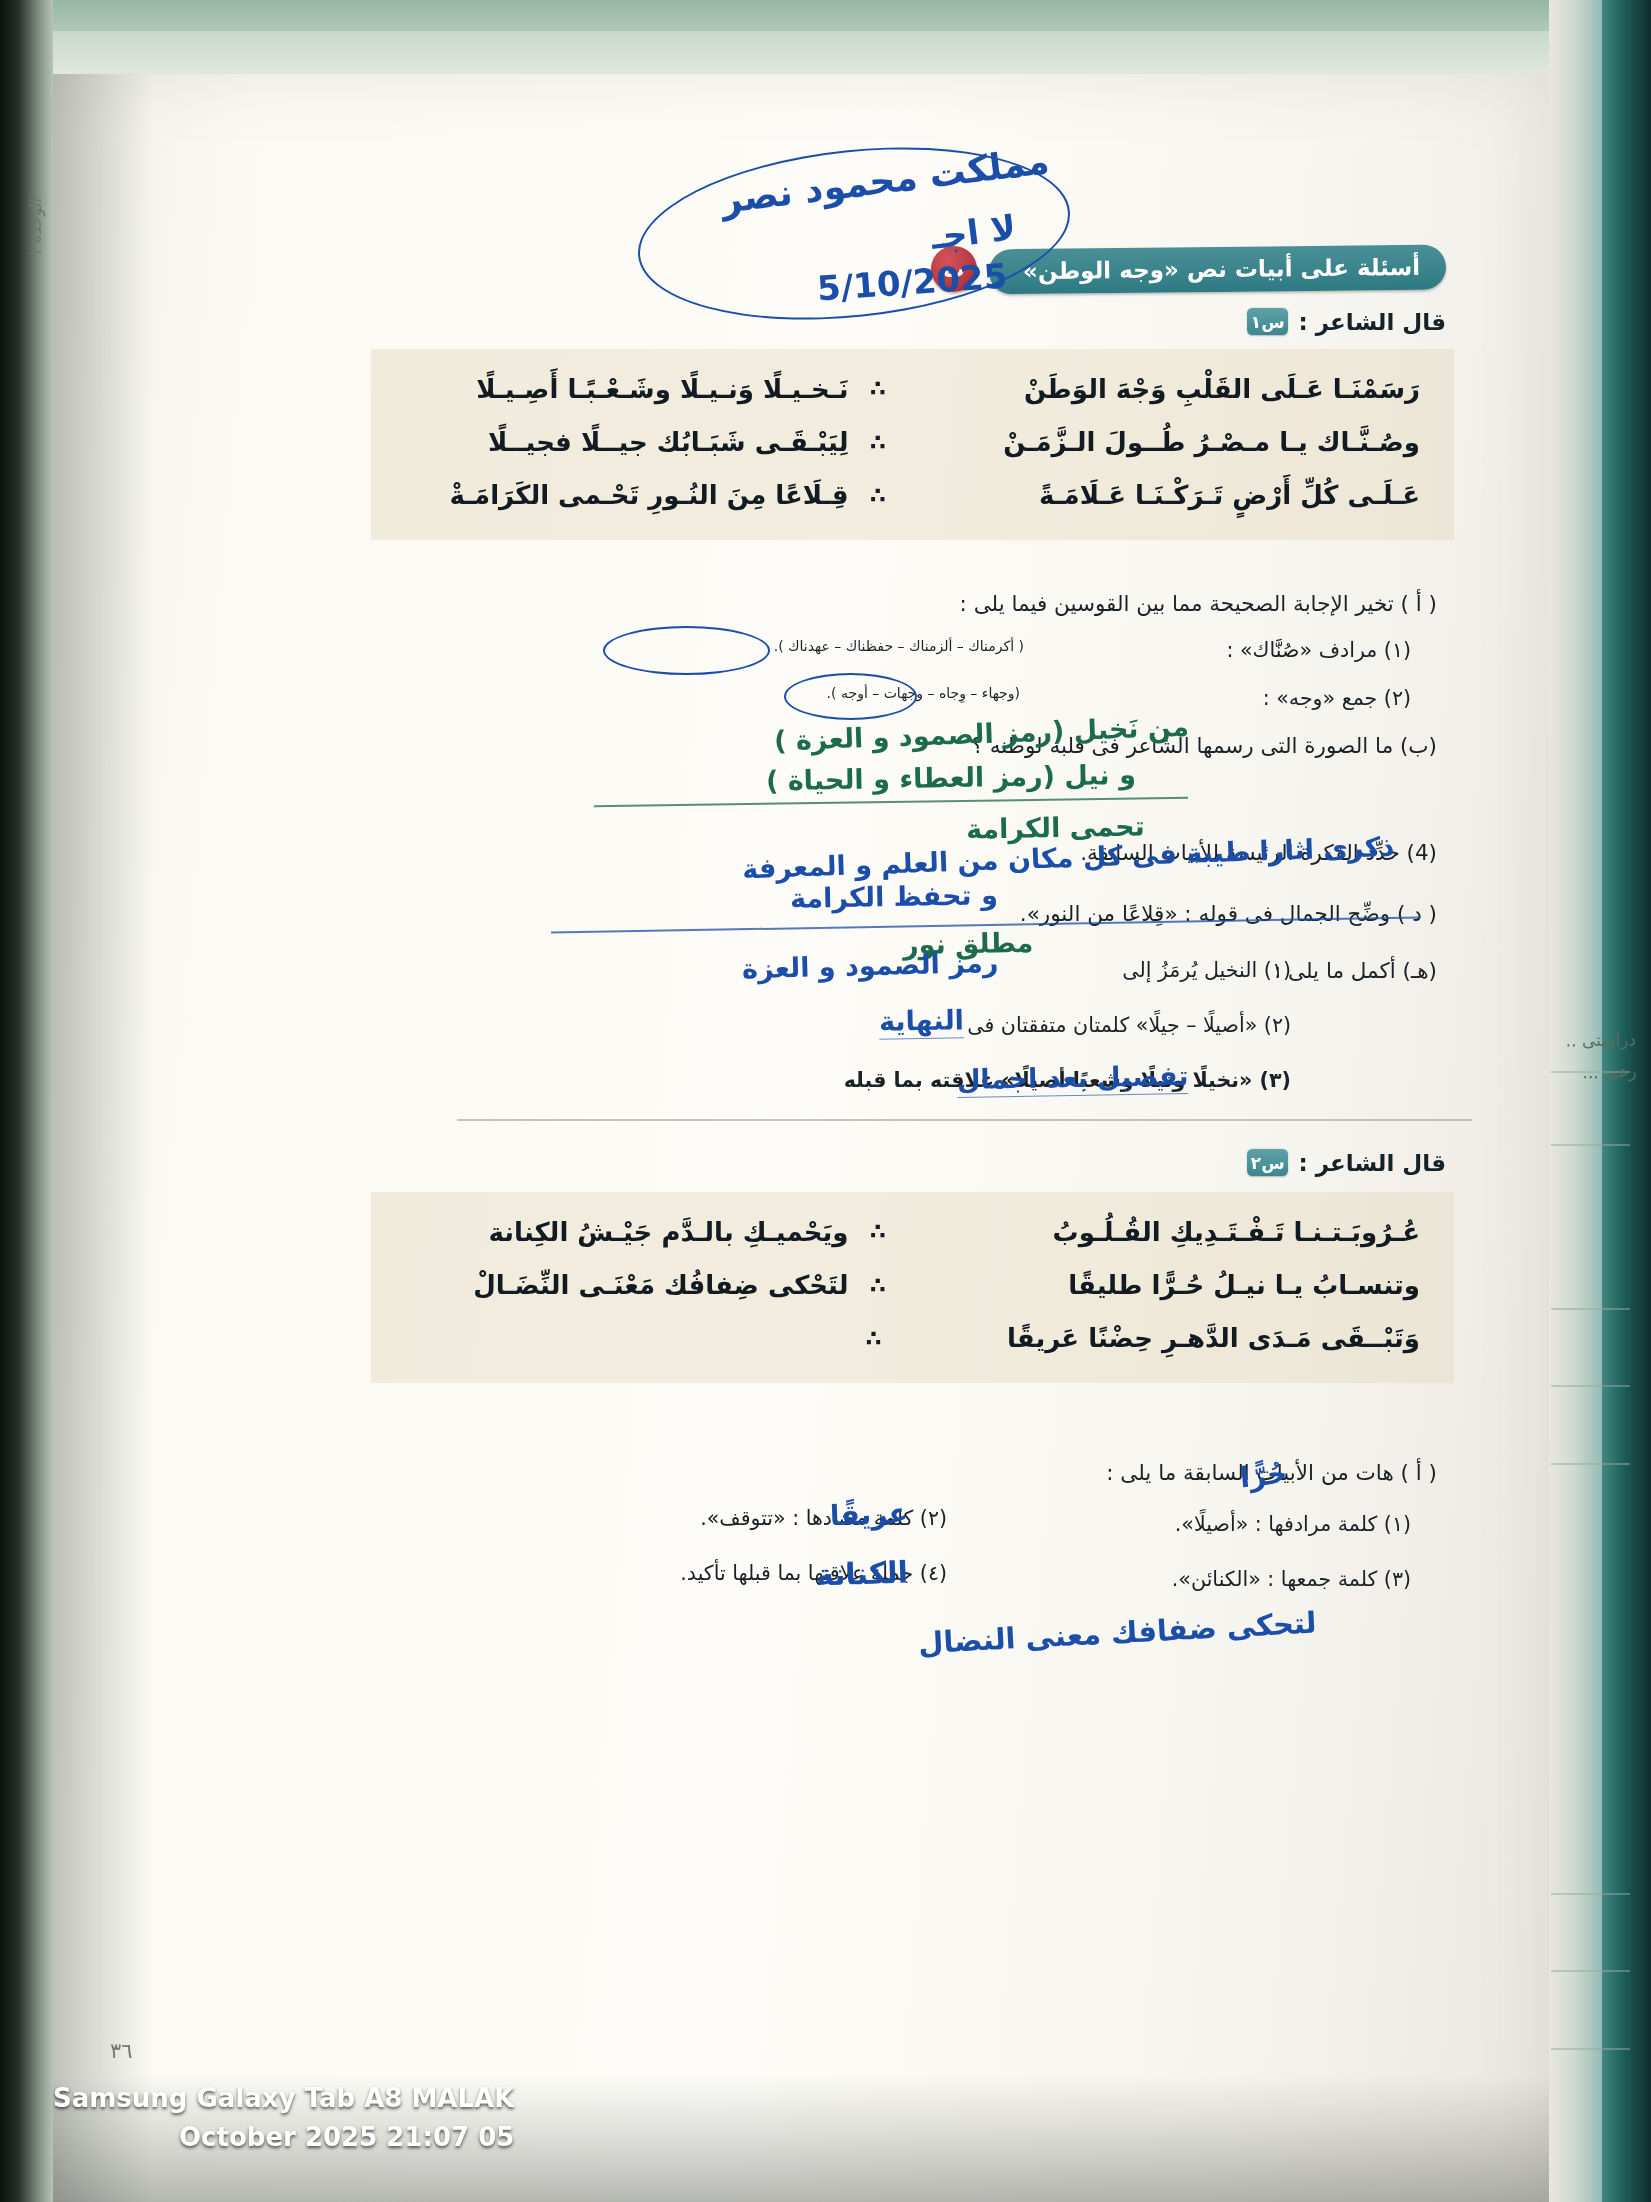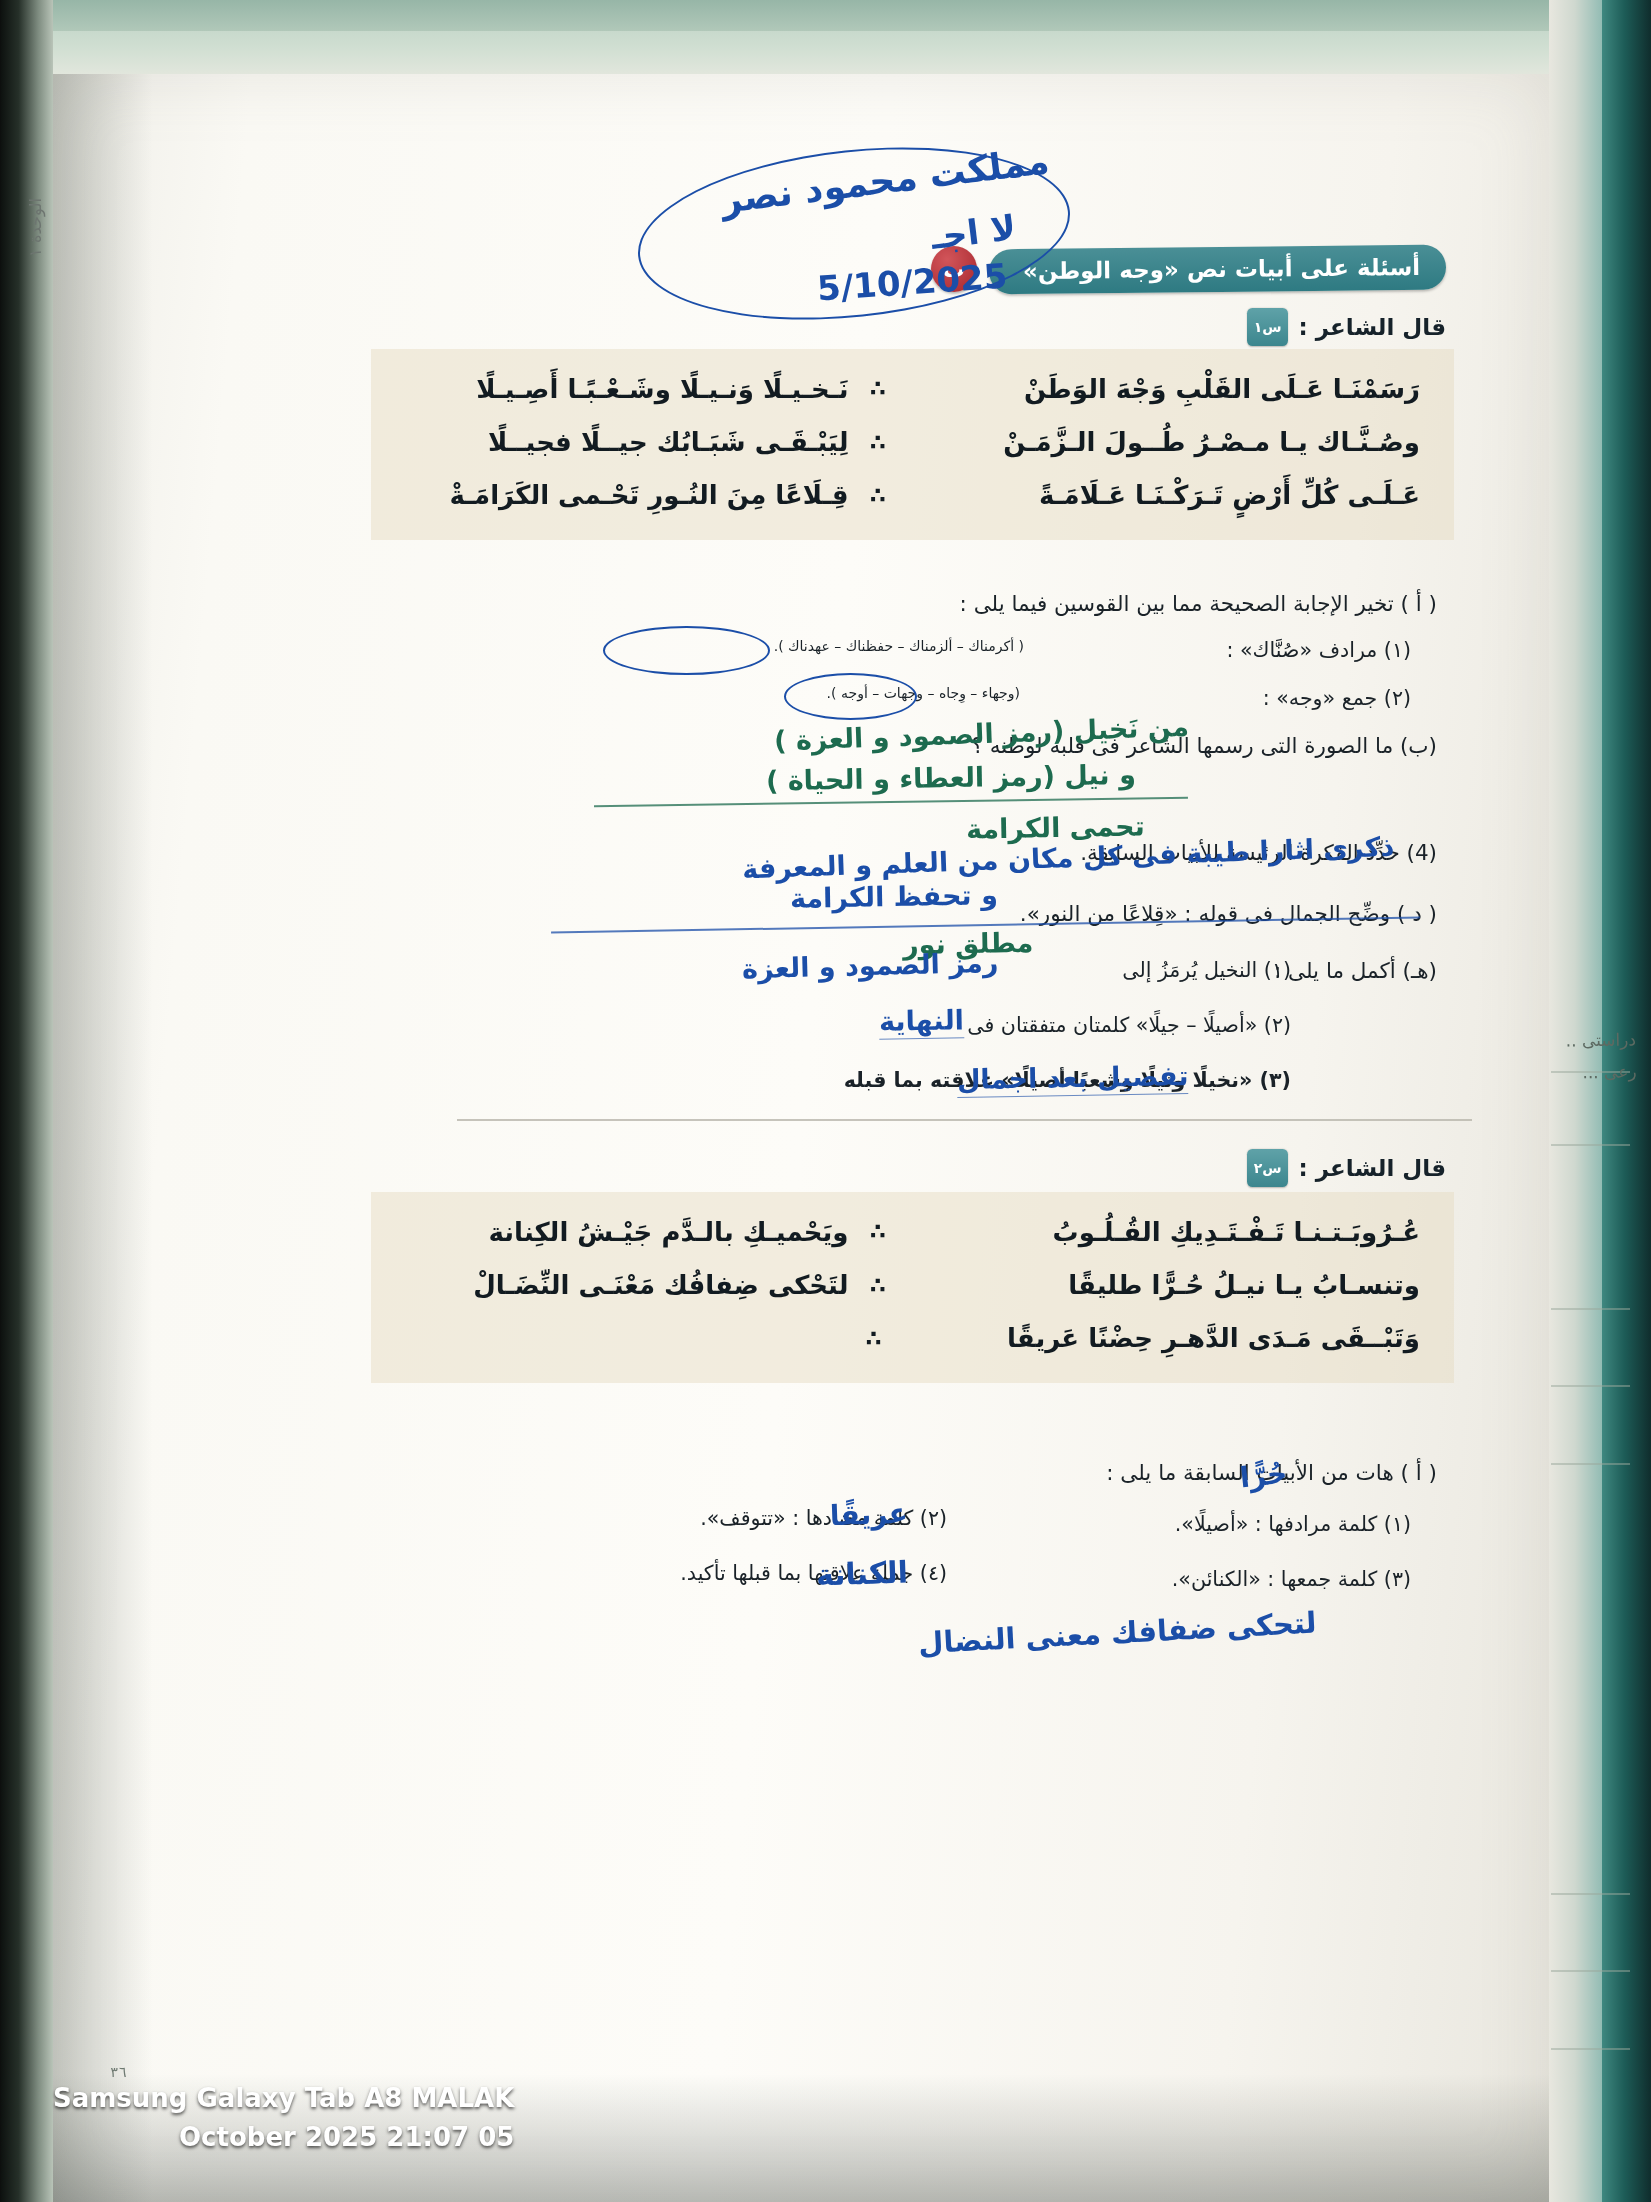--- a/index.html
+++ b/index.html
@@ -94,9 +94,9 @@
     font-size:23px;font-weight:bold;color:#16222a;
   }
   .q-chip{
-    width:41px;height:38px;border-radius:5.2px;
+    width:41px;height:27px;border-radius:5.2px;
     background:linear-gradient(180deg,#5fa2a8,#3c868e);
-    color:#fff;font-size:14px;font-weight:bold;
+    color:#fff;font-size:17px;font-weight:bold;
     display:flex;align-items:center;justify-content:center;
     box-shadow:0 0.9px 1.7px rgba(0,0,0,.25);
   }

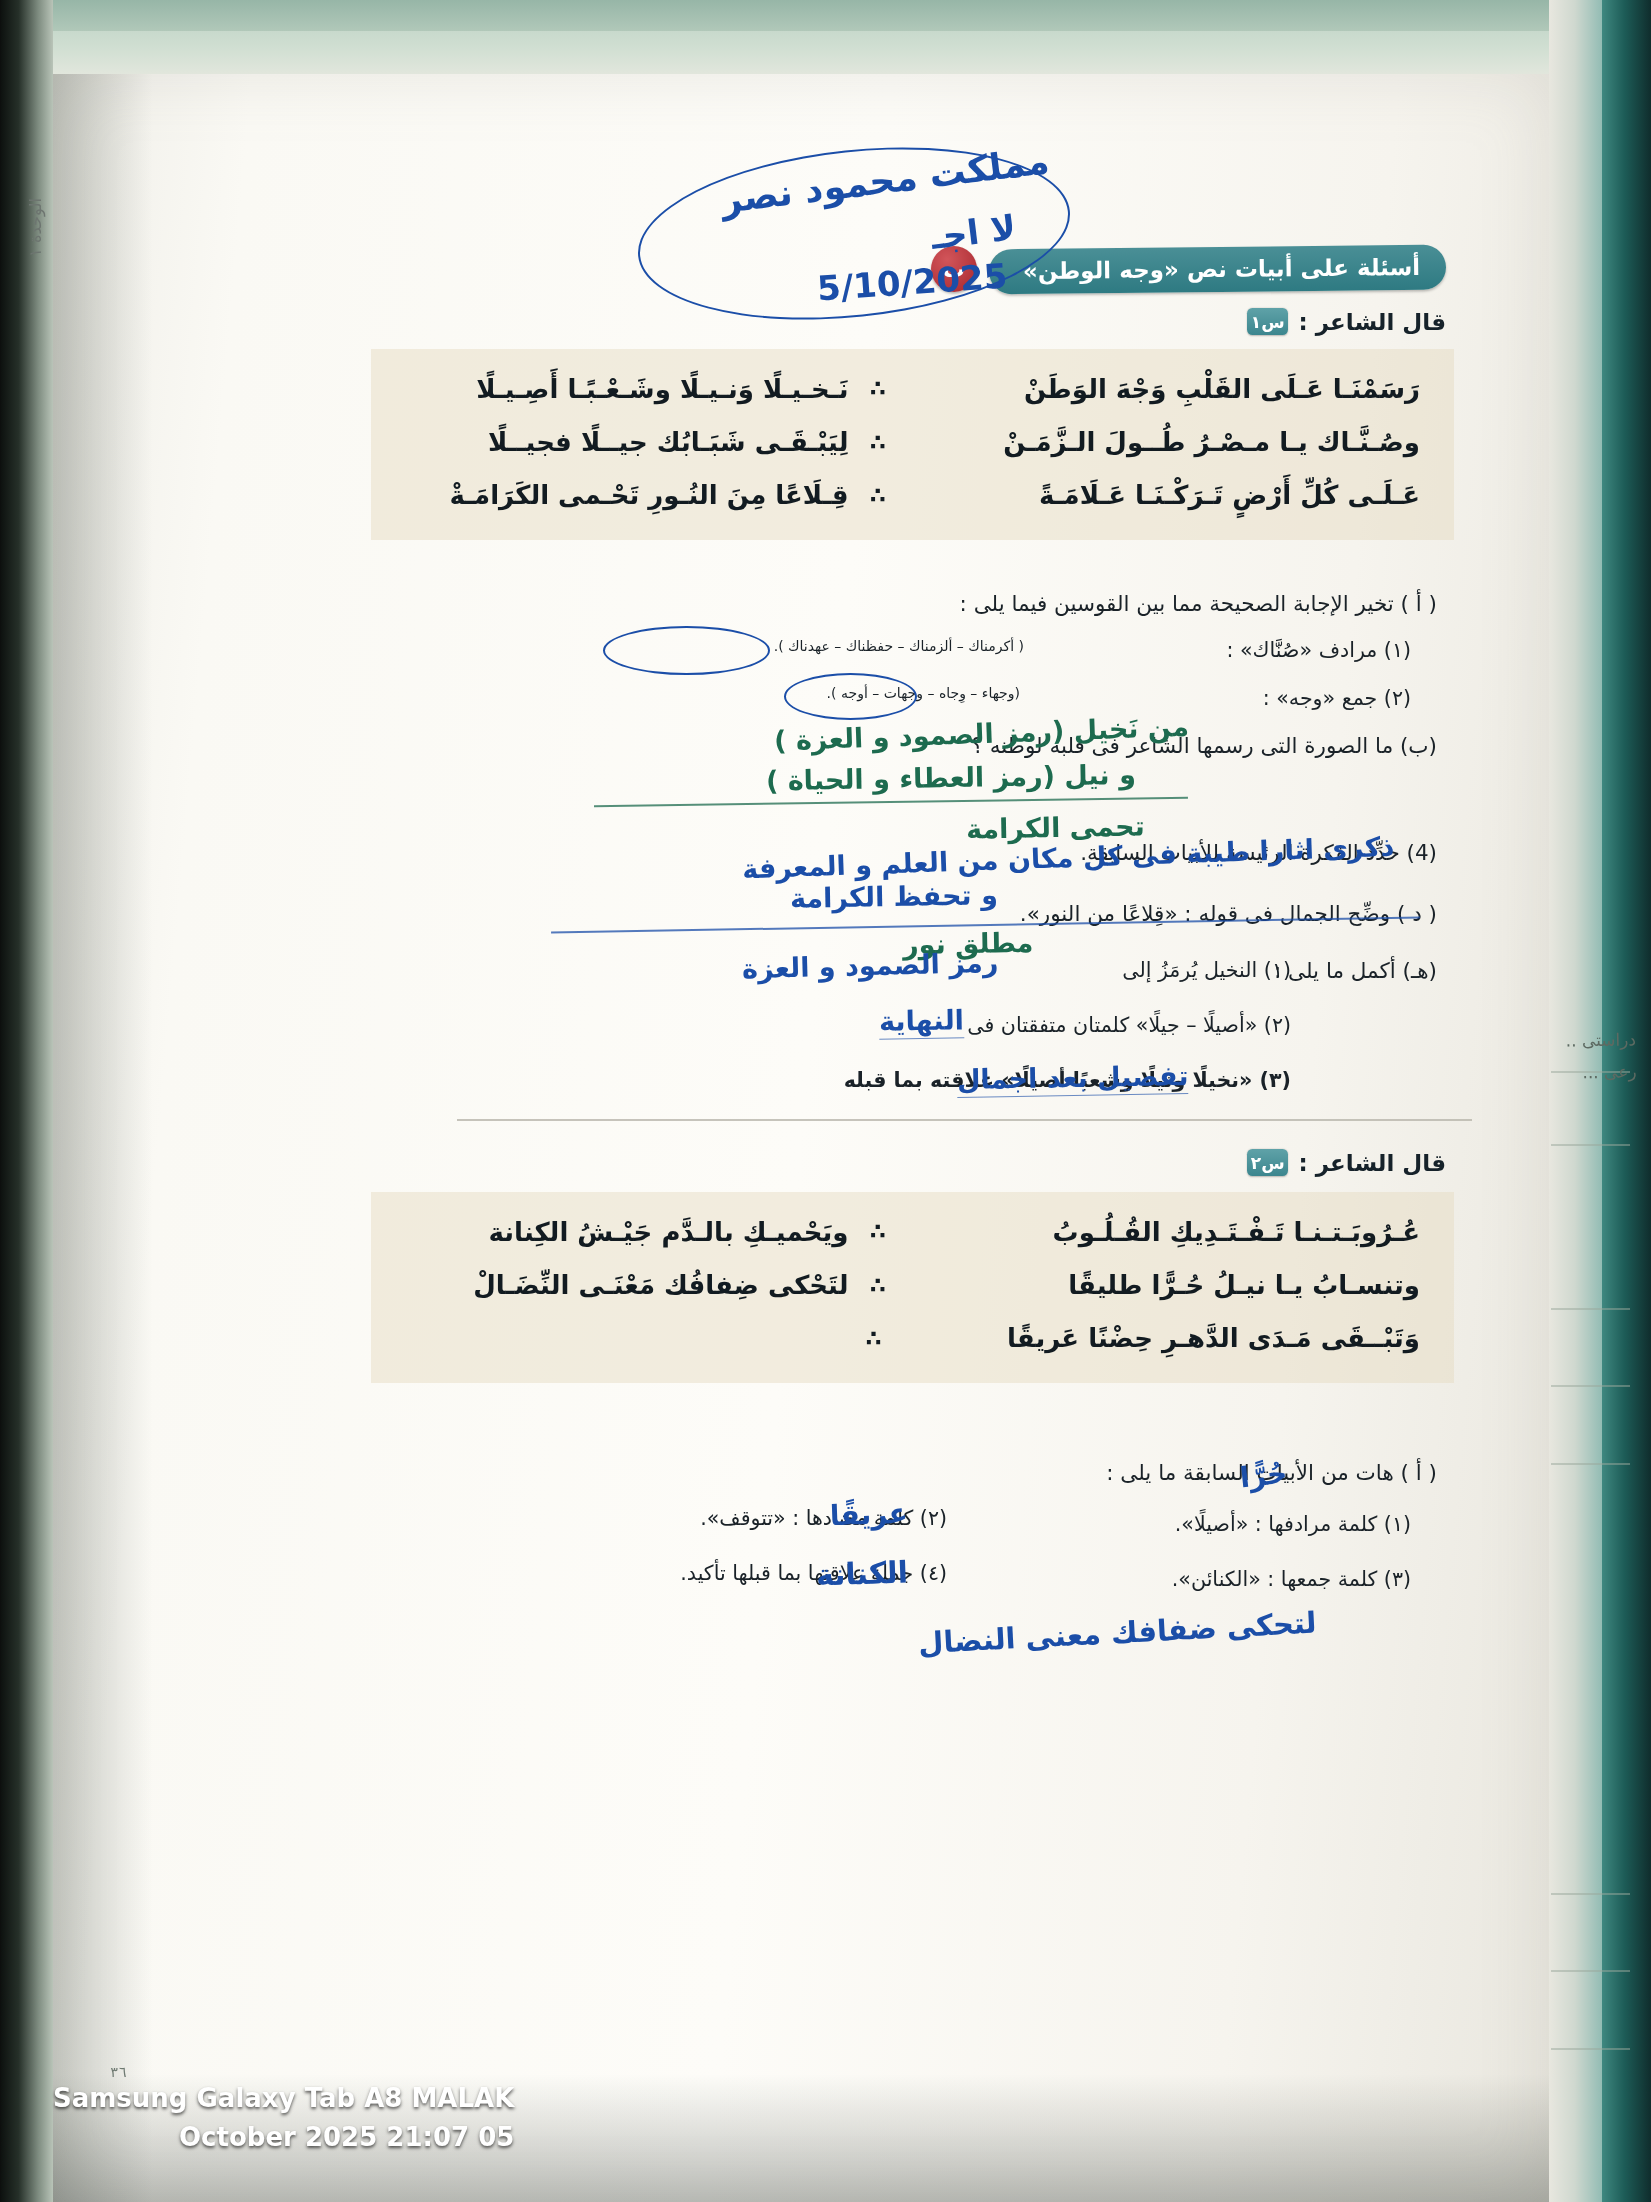--- a/index.html
+++ b/index.html
@@ -149,7 +149,7 @@
   }
   .wm .t2{font-weight:bold;}
   .pagenum{
-    position:absolute;left:60px;bottom:122px;font-size:14px;color:#6f7a72;font-family:Liberation Mono, monospace;
+    position:absolute;left:60px;bottom:140px;font-size:21px;color:#6f7a72;
   }
 </style>
 </head>

